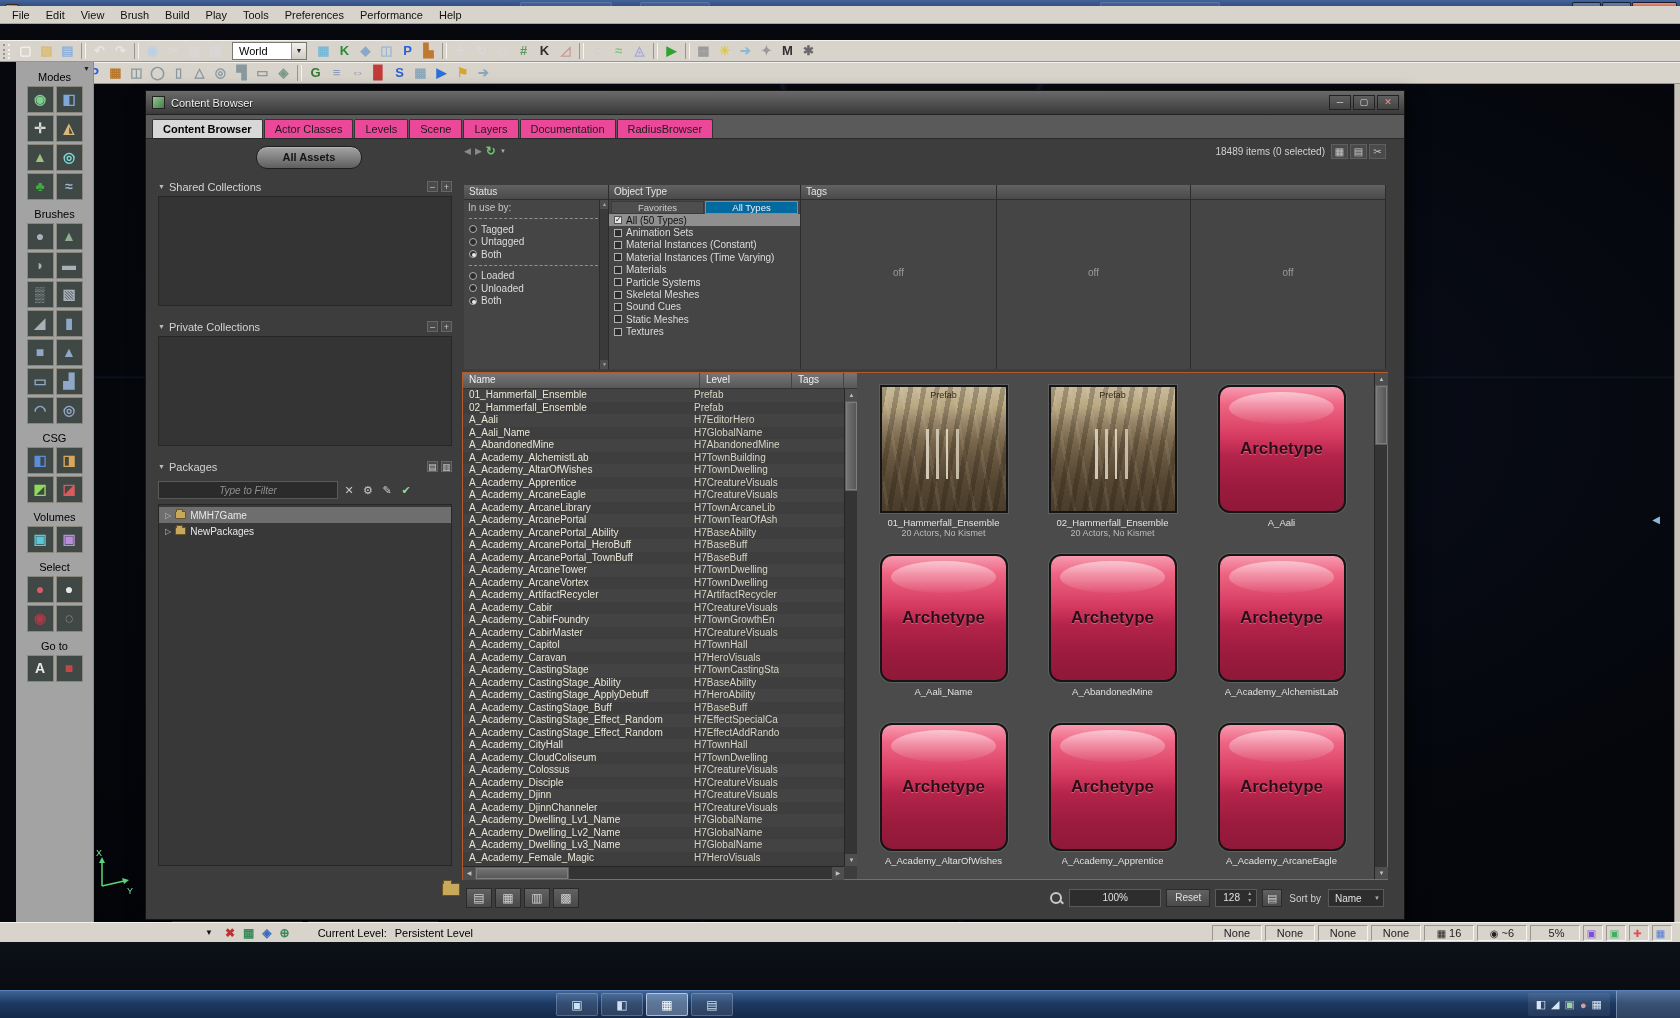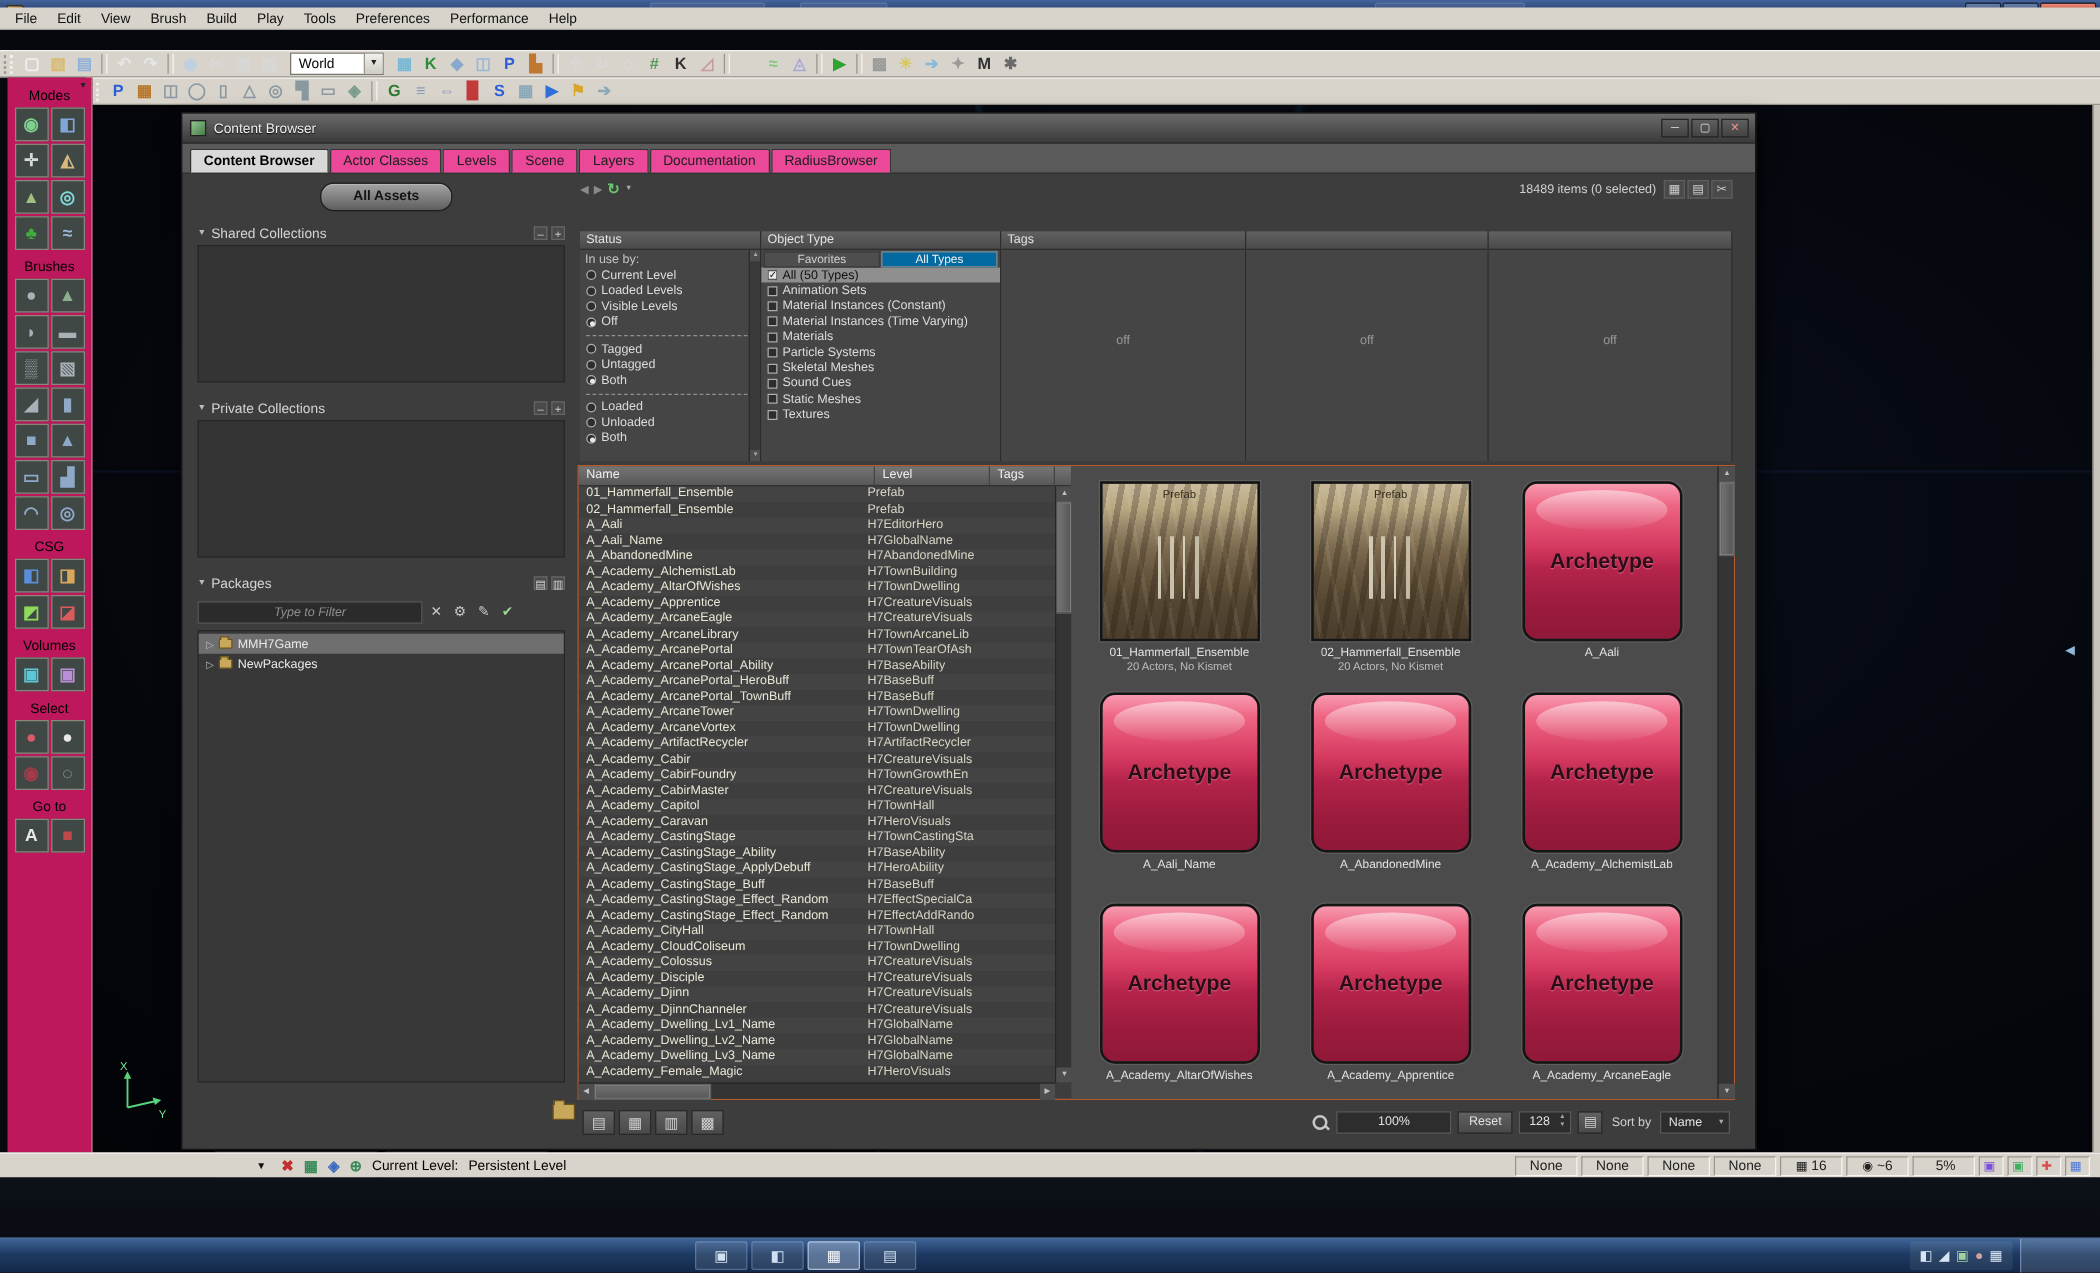--- a/index.html
+++ b/index.html
@@ -31,7 +31,7 @@
 .dd-box::before{content:"▼"}
 
 
-.sidebar{position:absolute;left:6px;top:62px;width:68px;height:860px;background:#be185d;border-right:1px solid #8f8b83;padding-top:2px}
+.sidebar{position:absolute;left:16px;top:62px;width:78px;height:860px;background:#a3a3a3;border-right:1px solid #8f8b83;padding-top:2px}
 .side-drop{position:absolute;right:3px;top:3px;font-size:7px;color:#222}
 .side-drop::before{content:"▼"}
 .side-sec{margin-top:7px}

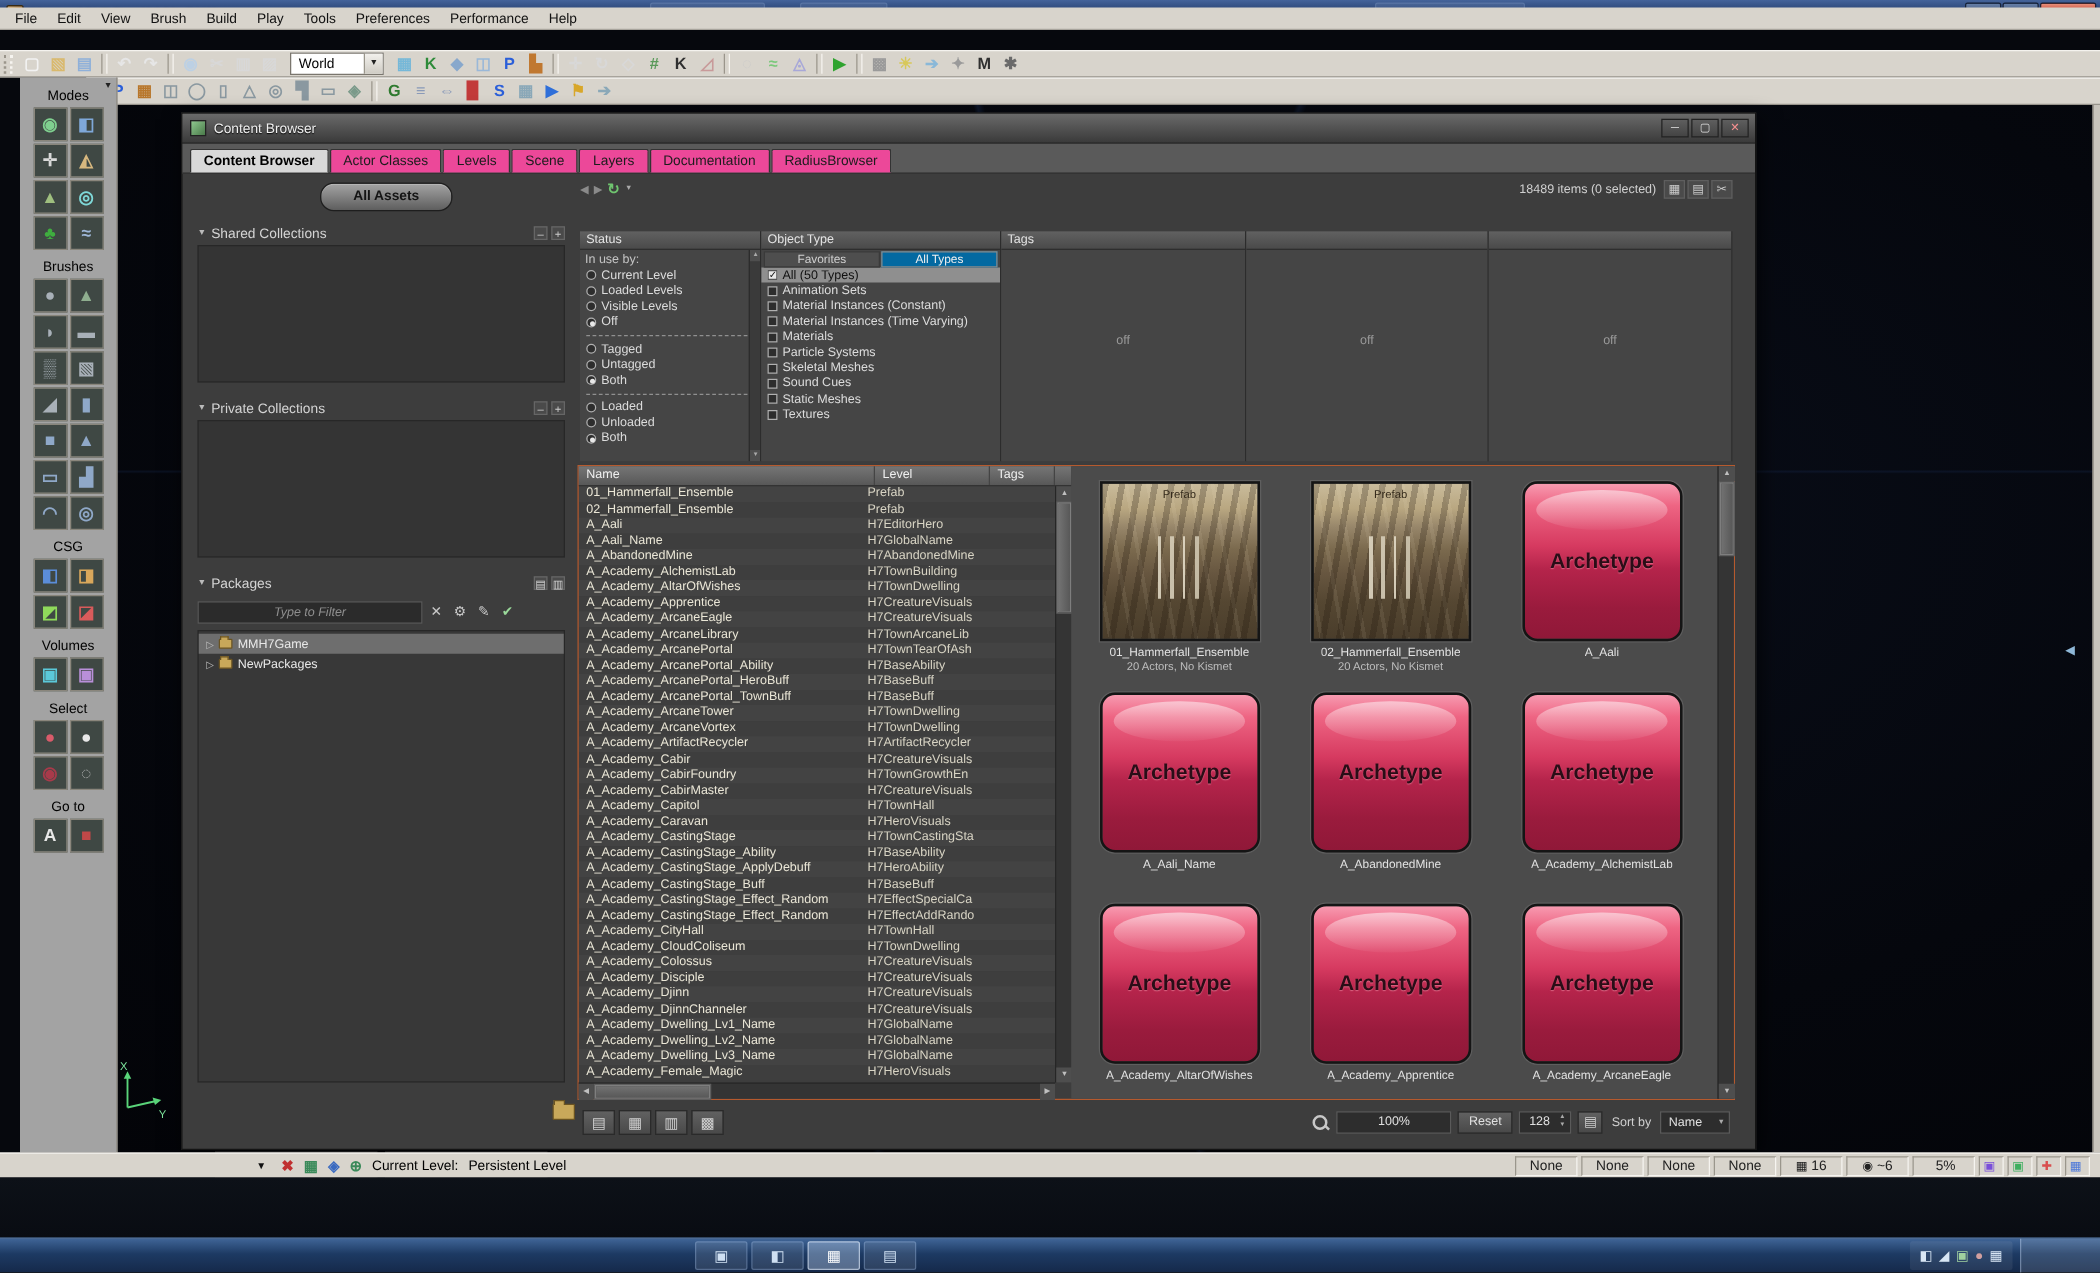--- a/index.html
+++ b/index.html
@@ -529,28 +529,6 @@
       <div class="fcol c-status">
         <div class="fhdr">Status</div>
         <div class="inuse">In use by:</div>
-        <div>
-
-            <div class="radio-row">
-              <span class="radio off"></span>
-              <span class="radio-label">Current Level</span>
-            </div>
-
-            <div class="radio-row">
-              <span class="radio off"></span>
-              <span class="radio-label">Loaded Levels</span>
-            </div>
-
-            <div class="radio-row">
-              <span class="radio off"></span>
-              <span class="radio-label">Visible Levels</span>
-            </div>
-
-            <div class="radio-row">
-              <span class="radio on"></span>
-              <span class="radio-label">Off</span>
-            </div>
-          </div>
         <div class="dash"></div>
         <div>
 

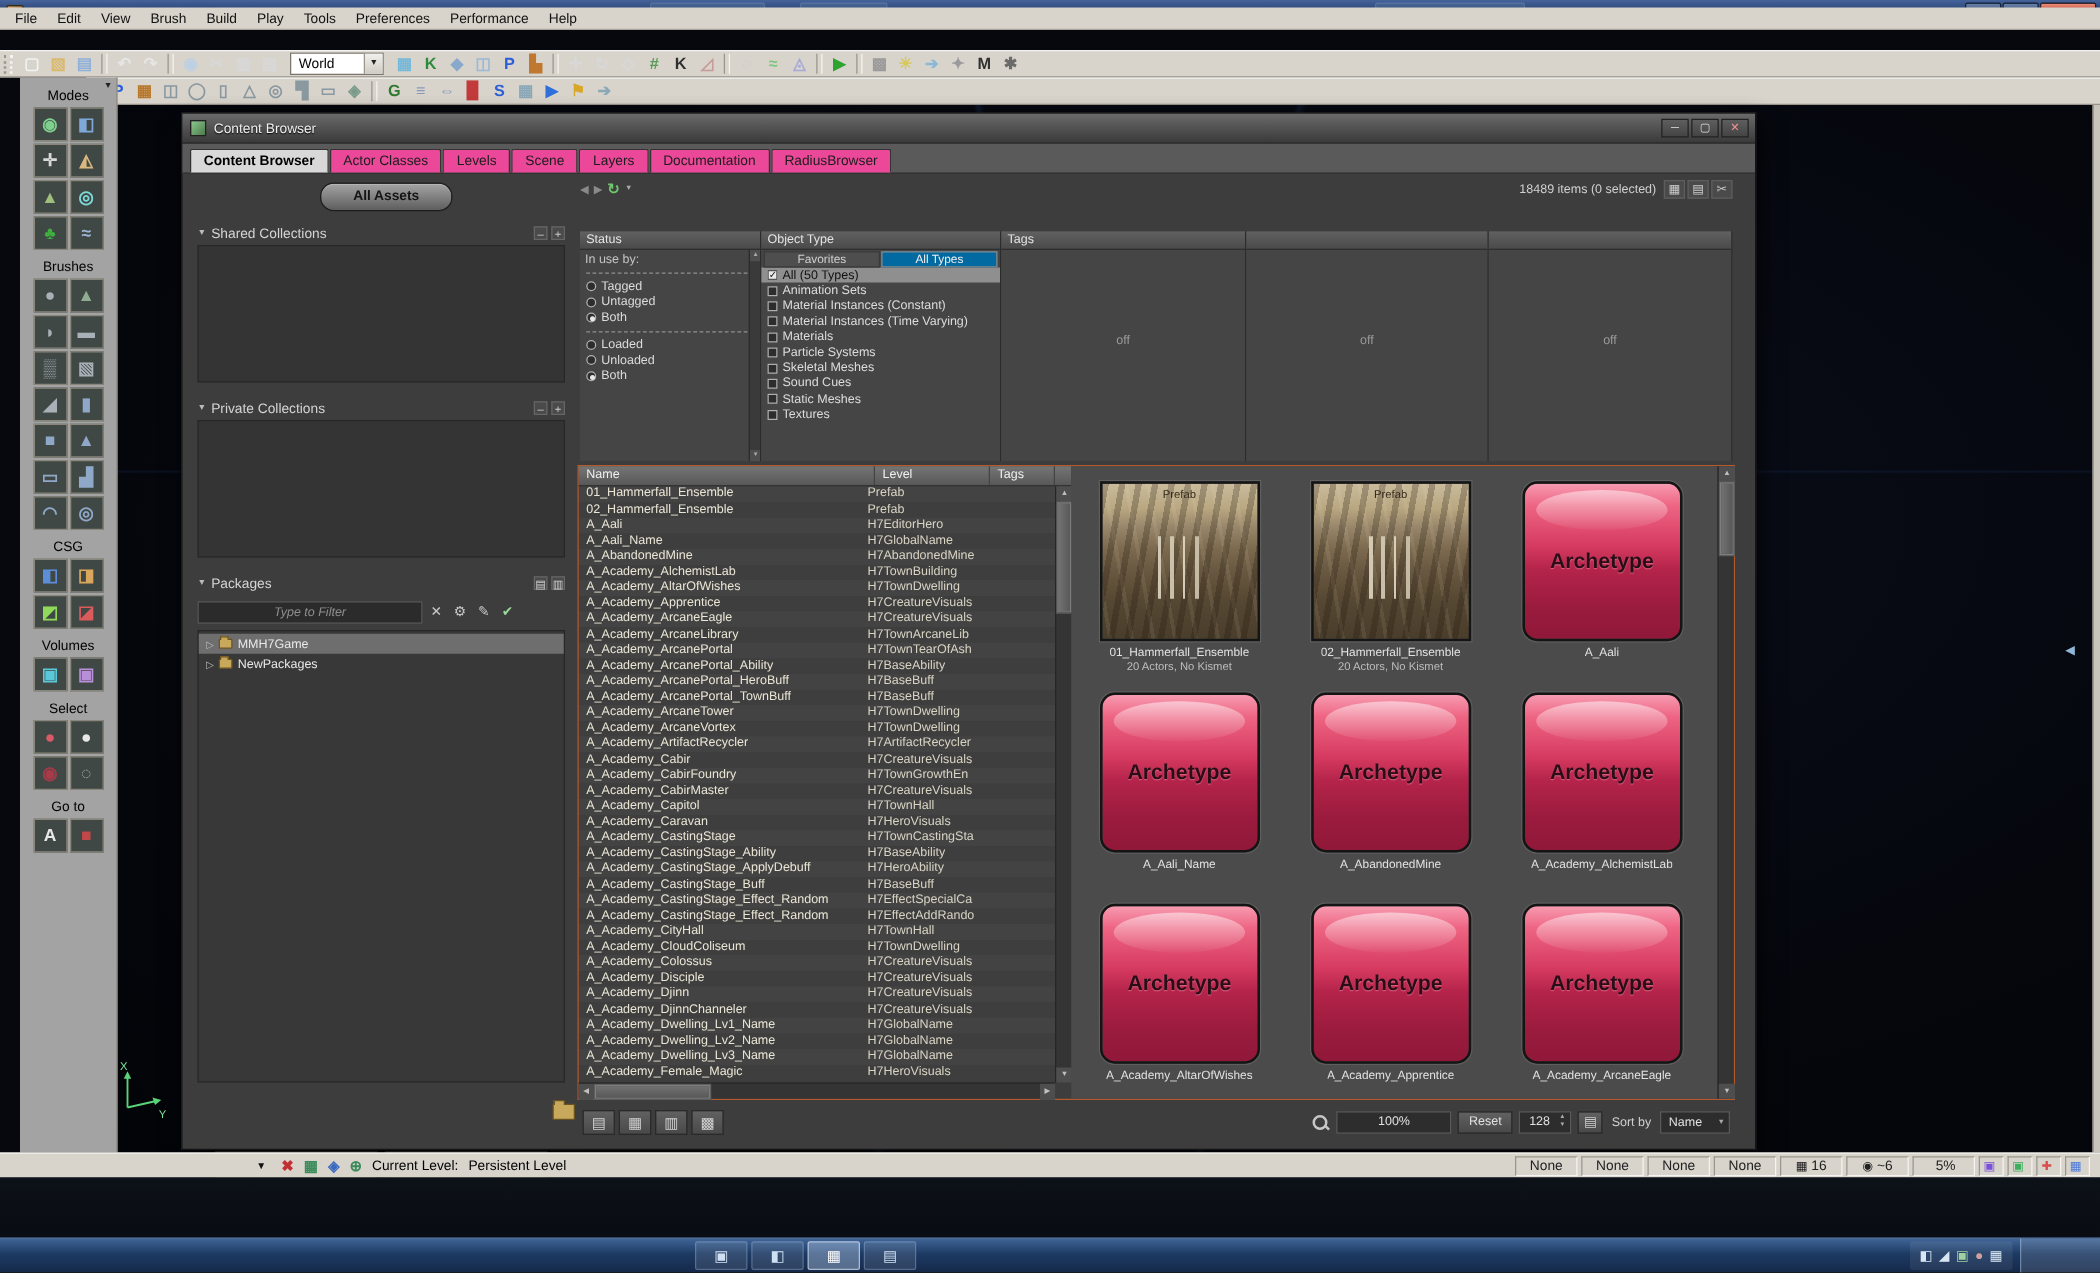--- a/index.html
+++ b/index.html
@@ -216,7 +216,7 @@
 .st-drop{font-size:8px;color:#111;margin-right:8px}
 .st-drop::before{content:"▼"}
 .st-ic{font-size:12px;margin:0 4px;font-style:normal;font-weight:bold}
-.st-text{font-size:11px;color:#000;margin-left:4px;white-space:nowrap}
+.st-text{font-size:11px;color:#000;margin-left:24px;white-space:nowrap}
 .st-text b{font-weight:normal;margin-left:8px}
 .st-spacer{flex:1}
 .st-cell{min-width:50px;height:16px;margin-left:3px;padding:0 6px;border:1px solid;border-color:#9a968c #f6f4f0 #f6f4f0 #9a968c;font-size:11px;color:#222;text-align:center;line-height:14px;white-space:nowrap}

